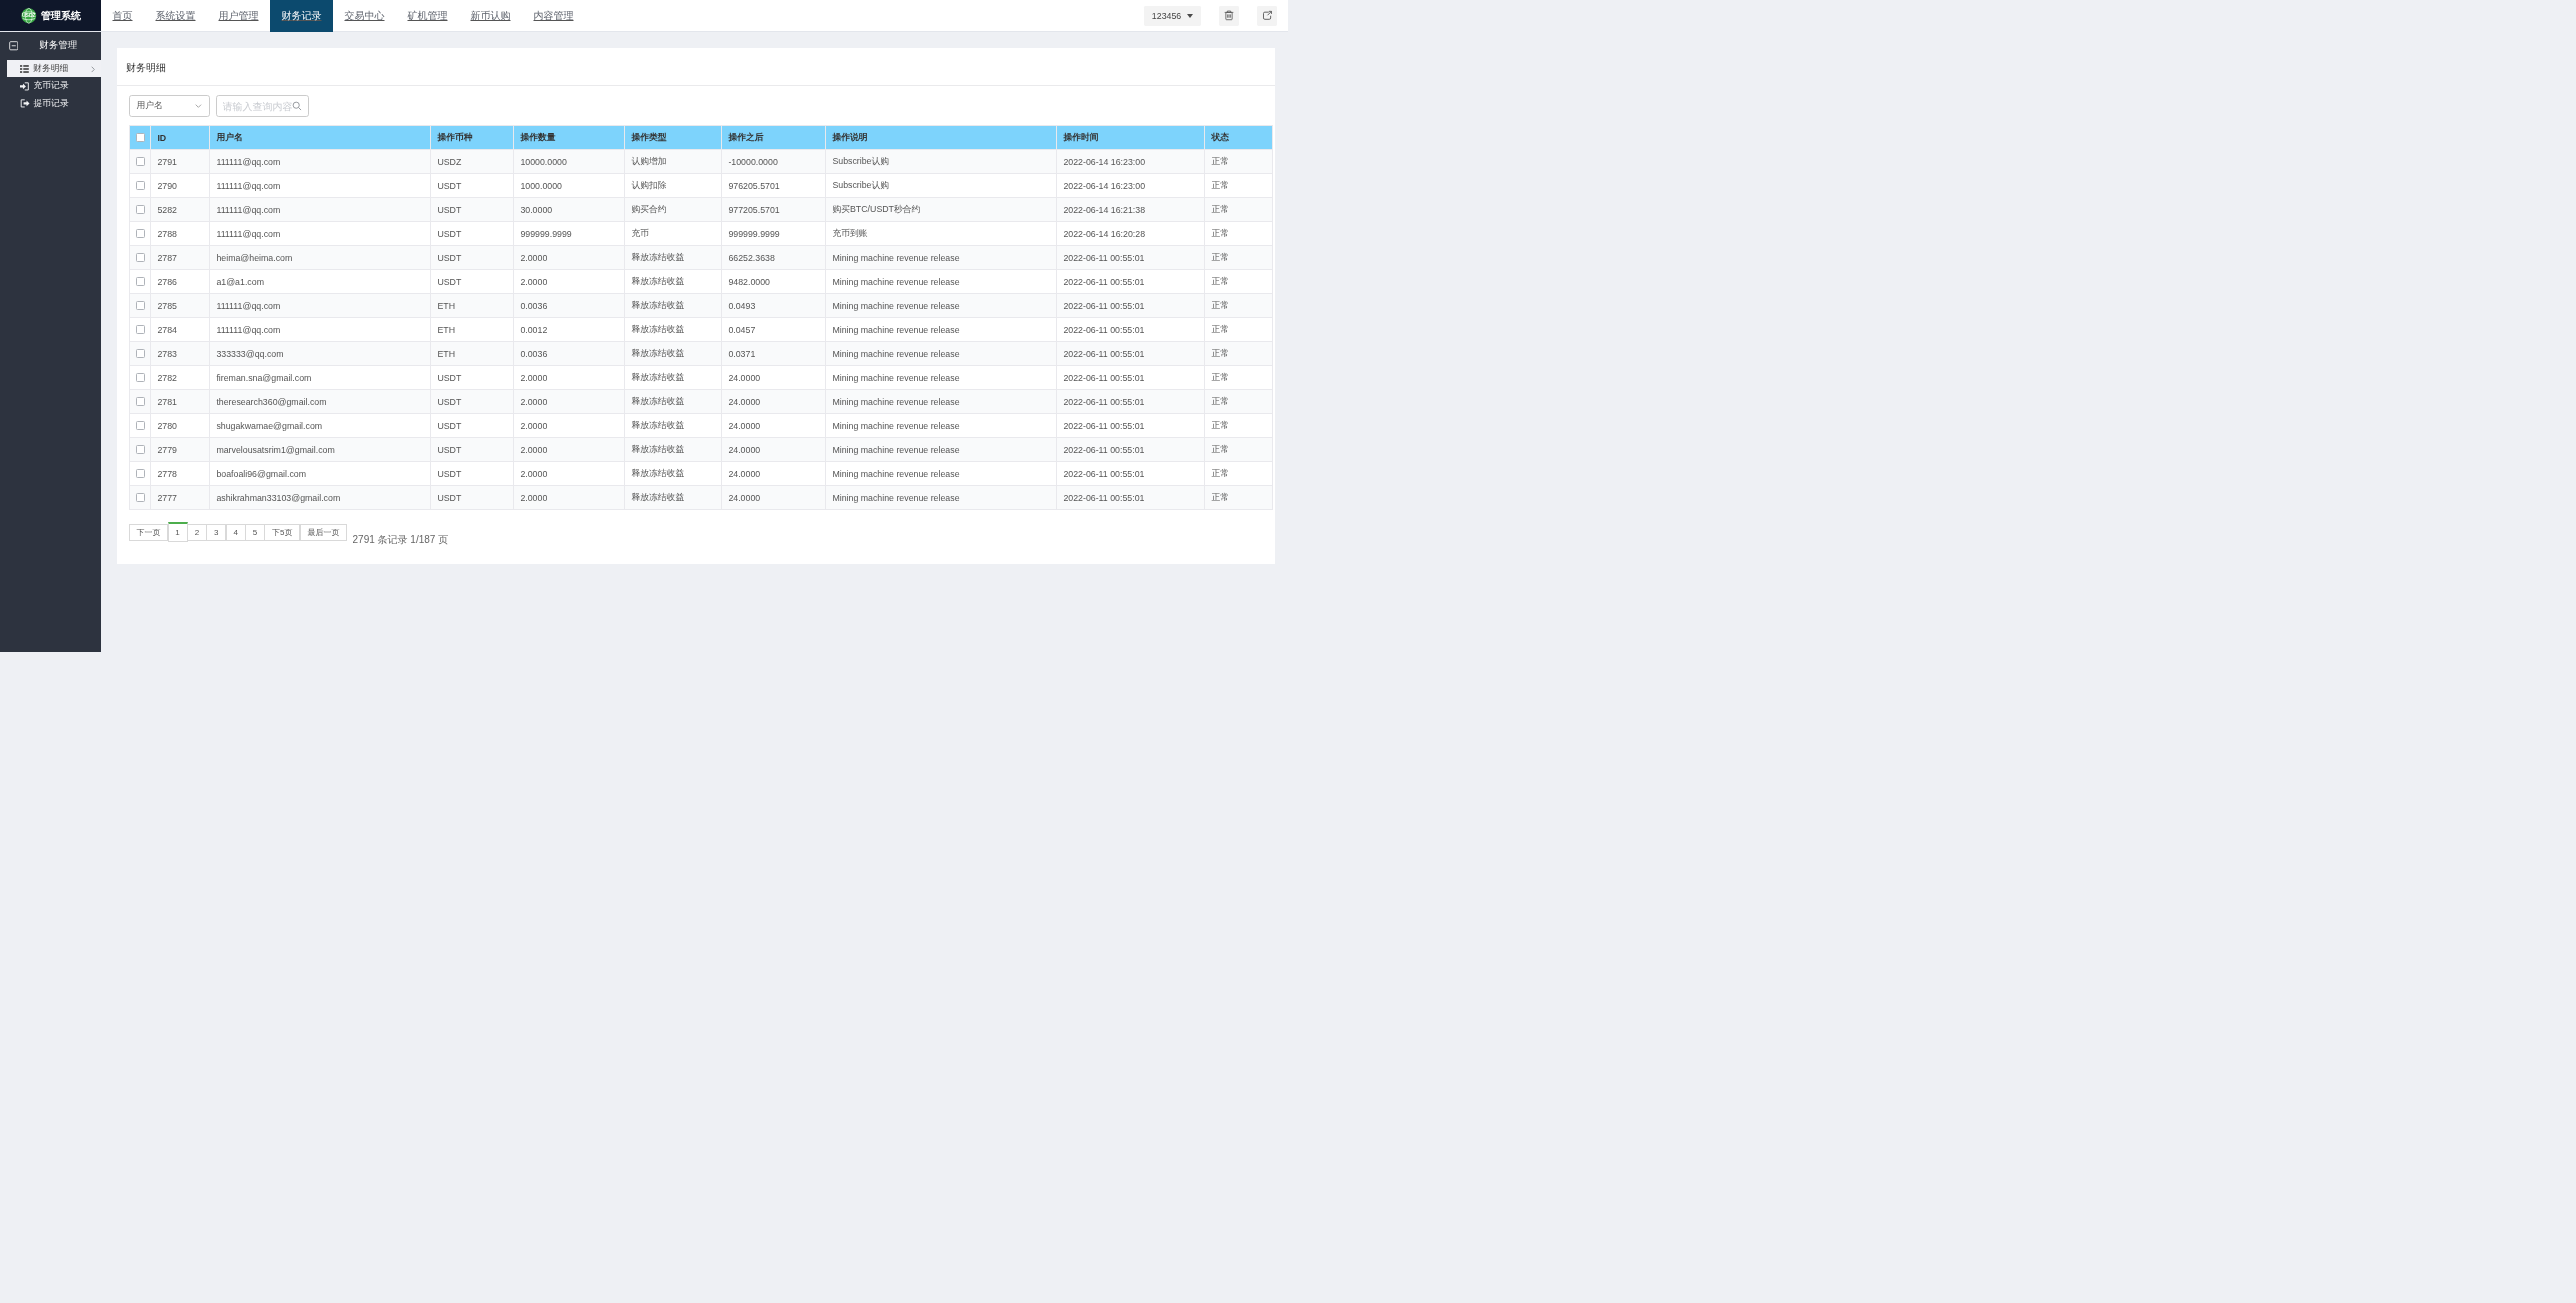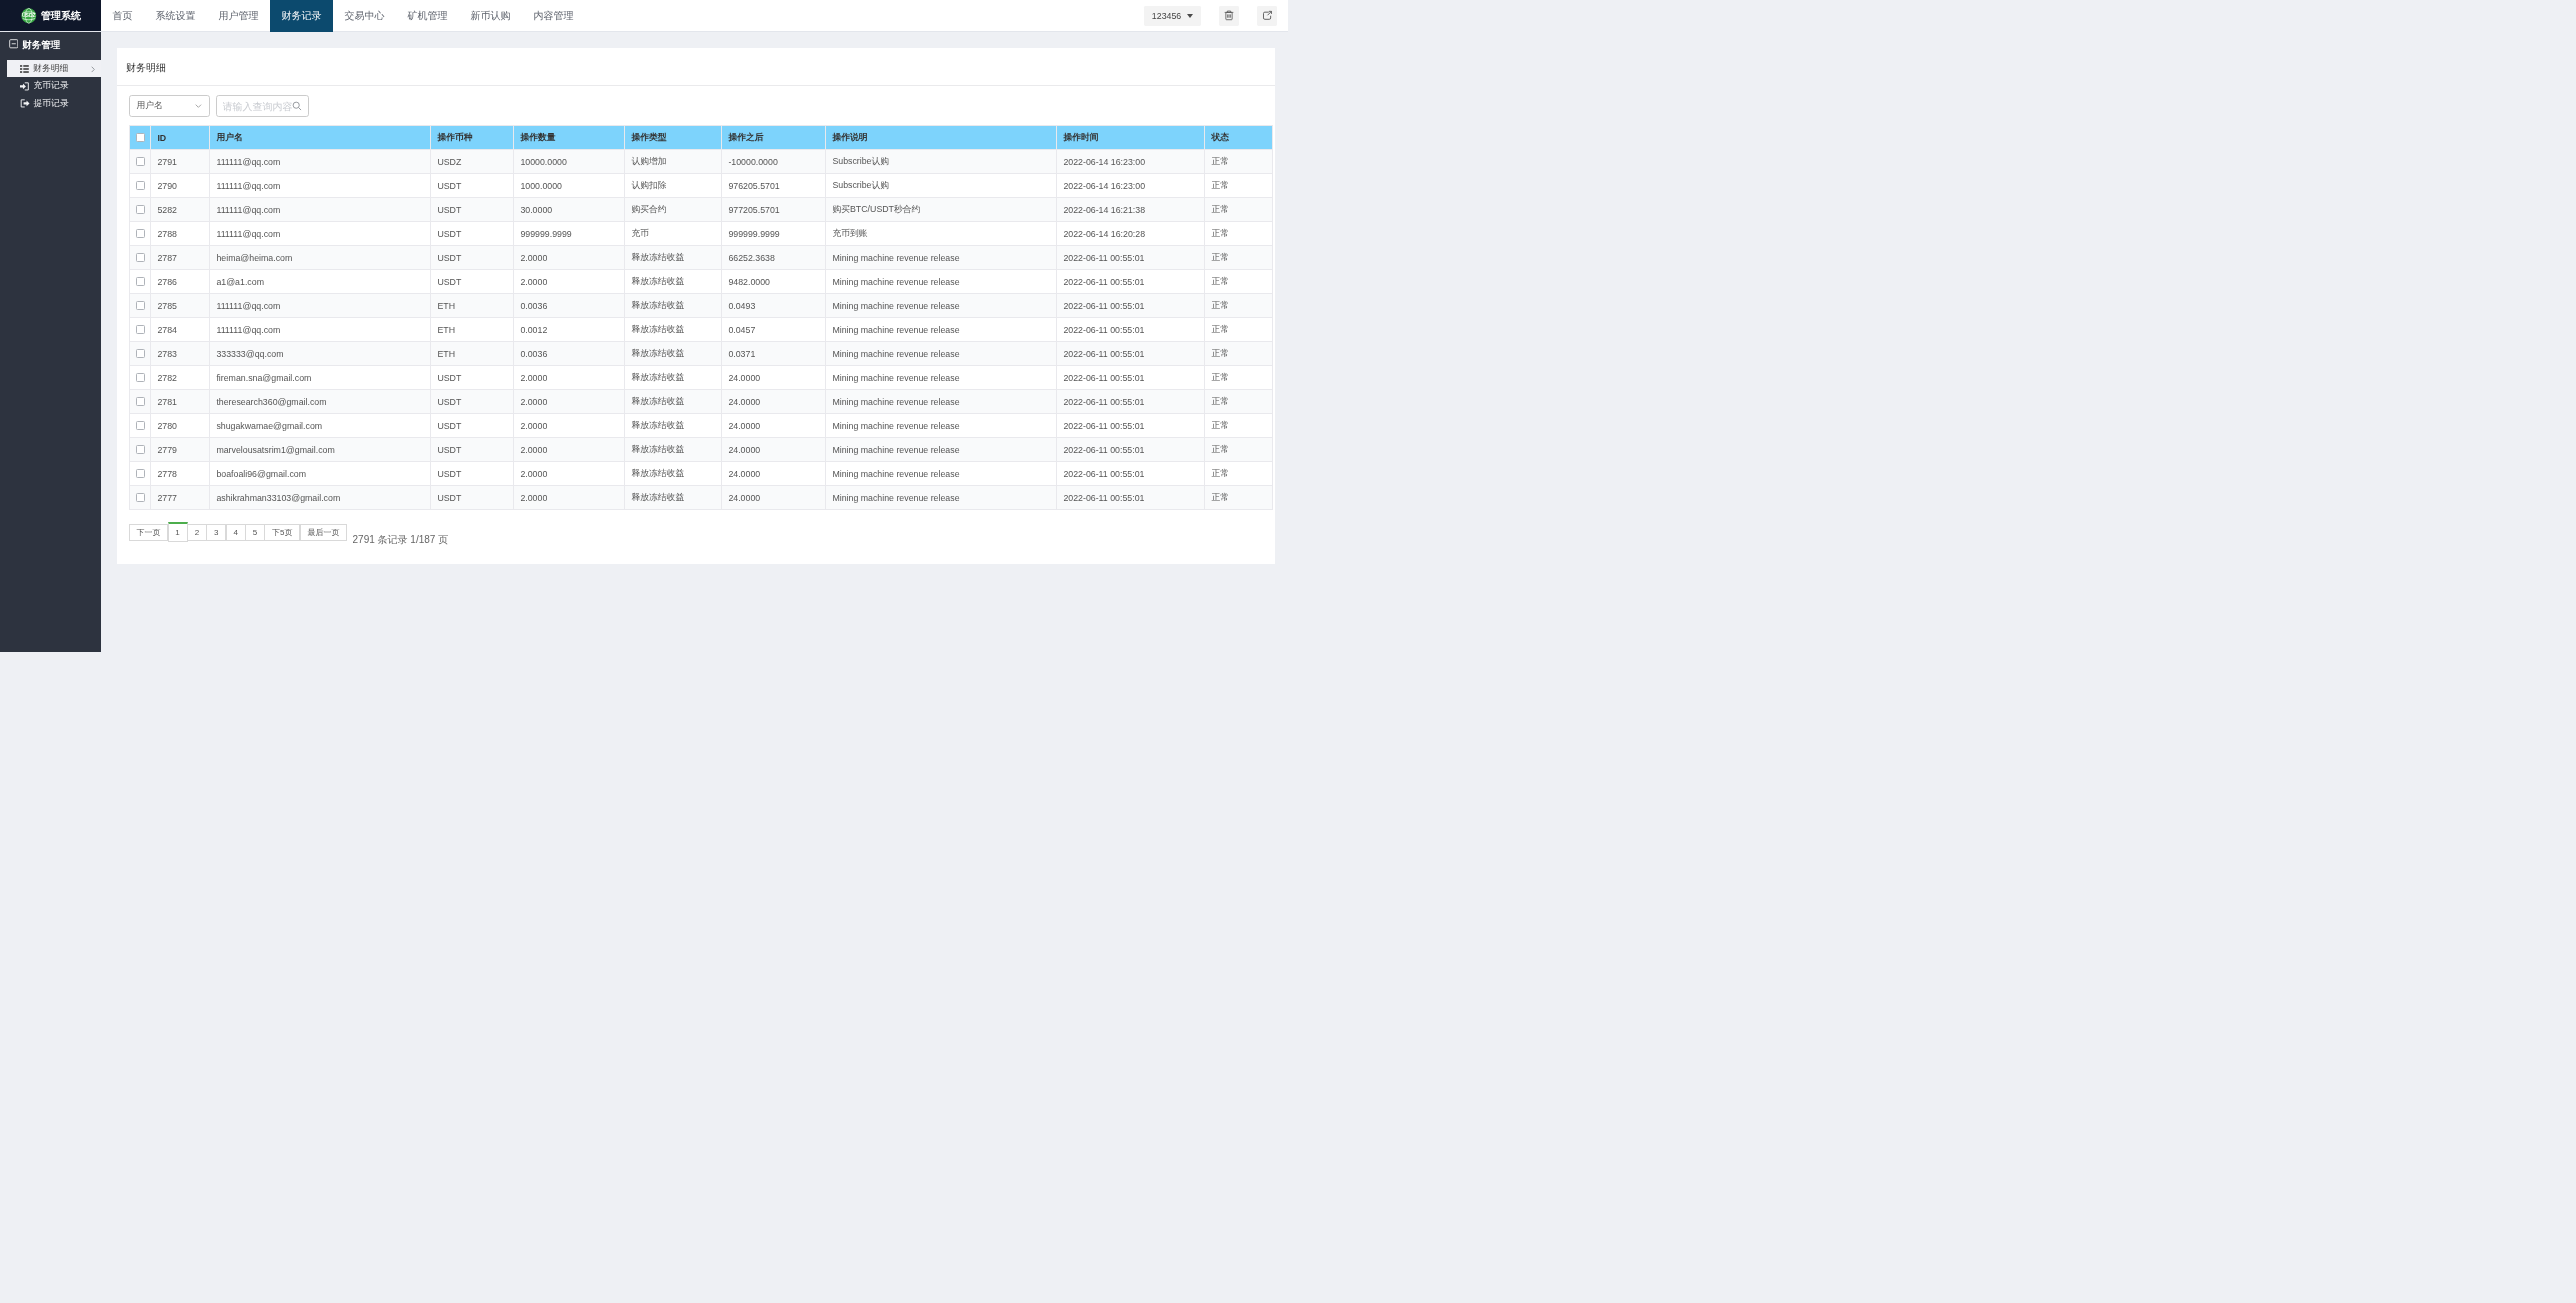--- a/index.html
+++ b/index.html
@@ -13,7 +13,7 @@
   
   .navbar { height: 32px; background: #fff; display: flex; align-items: stretch; border-bottom: 0.7px solid #e3e6ec; }
   .brand { width: 101px; background: #0f172a; color: #fff; display: flex; align-items: center; justify-content: center; gap: 3.4px; font-size: 10px; font-weight: bold; flex: 0 0 101px; }
-  .nav-items { display: flex; align-items: center; }
+  .nav-items { display: flex; align-items: center; text-decoration: underline; }
   .nav-item { padding: 0 11.5px; line-height: 32px; font-size: 10px; color: #5c616b; cursor: pointer; white-space: nowrap; }
   .nav-item.active { background: #0c4a6e; color: #fff; }
   .nav-right { margin-left: auto; display: flex; align-items: center; gap: 18px; padding-right: 10.8px; }

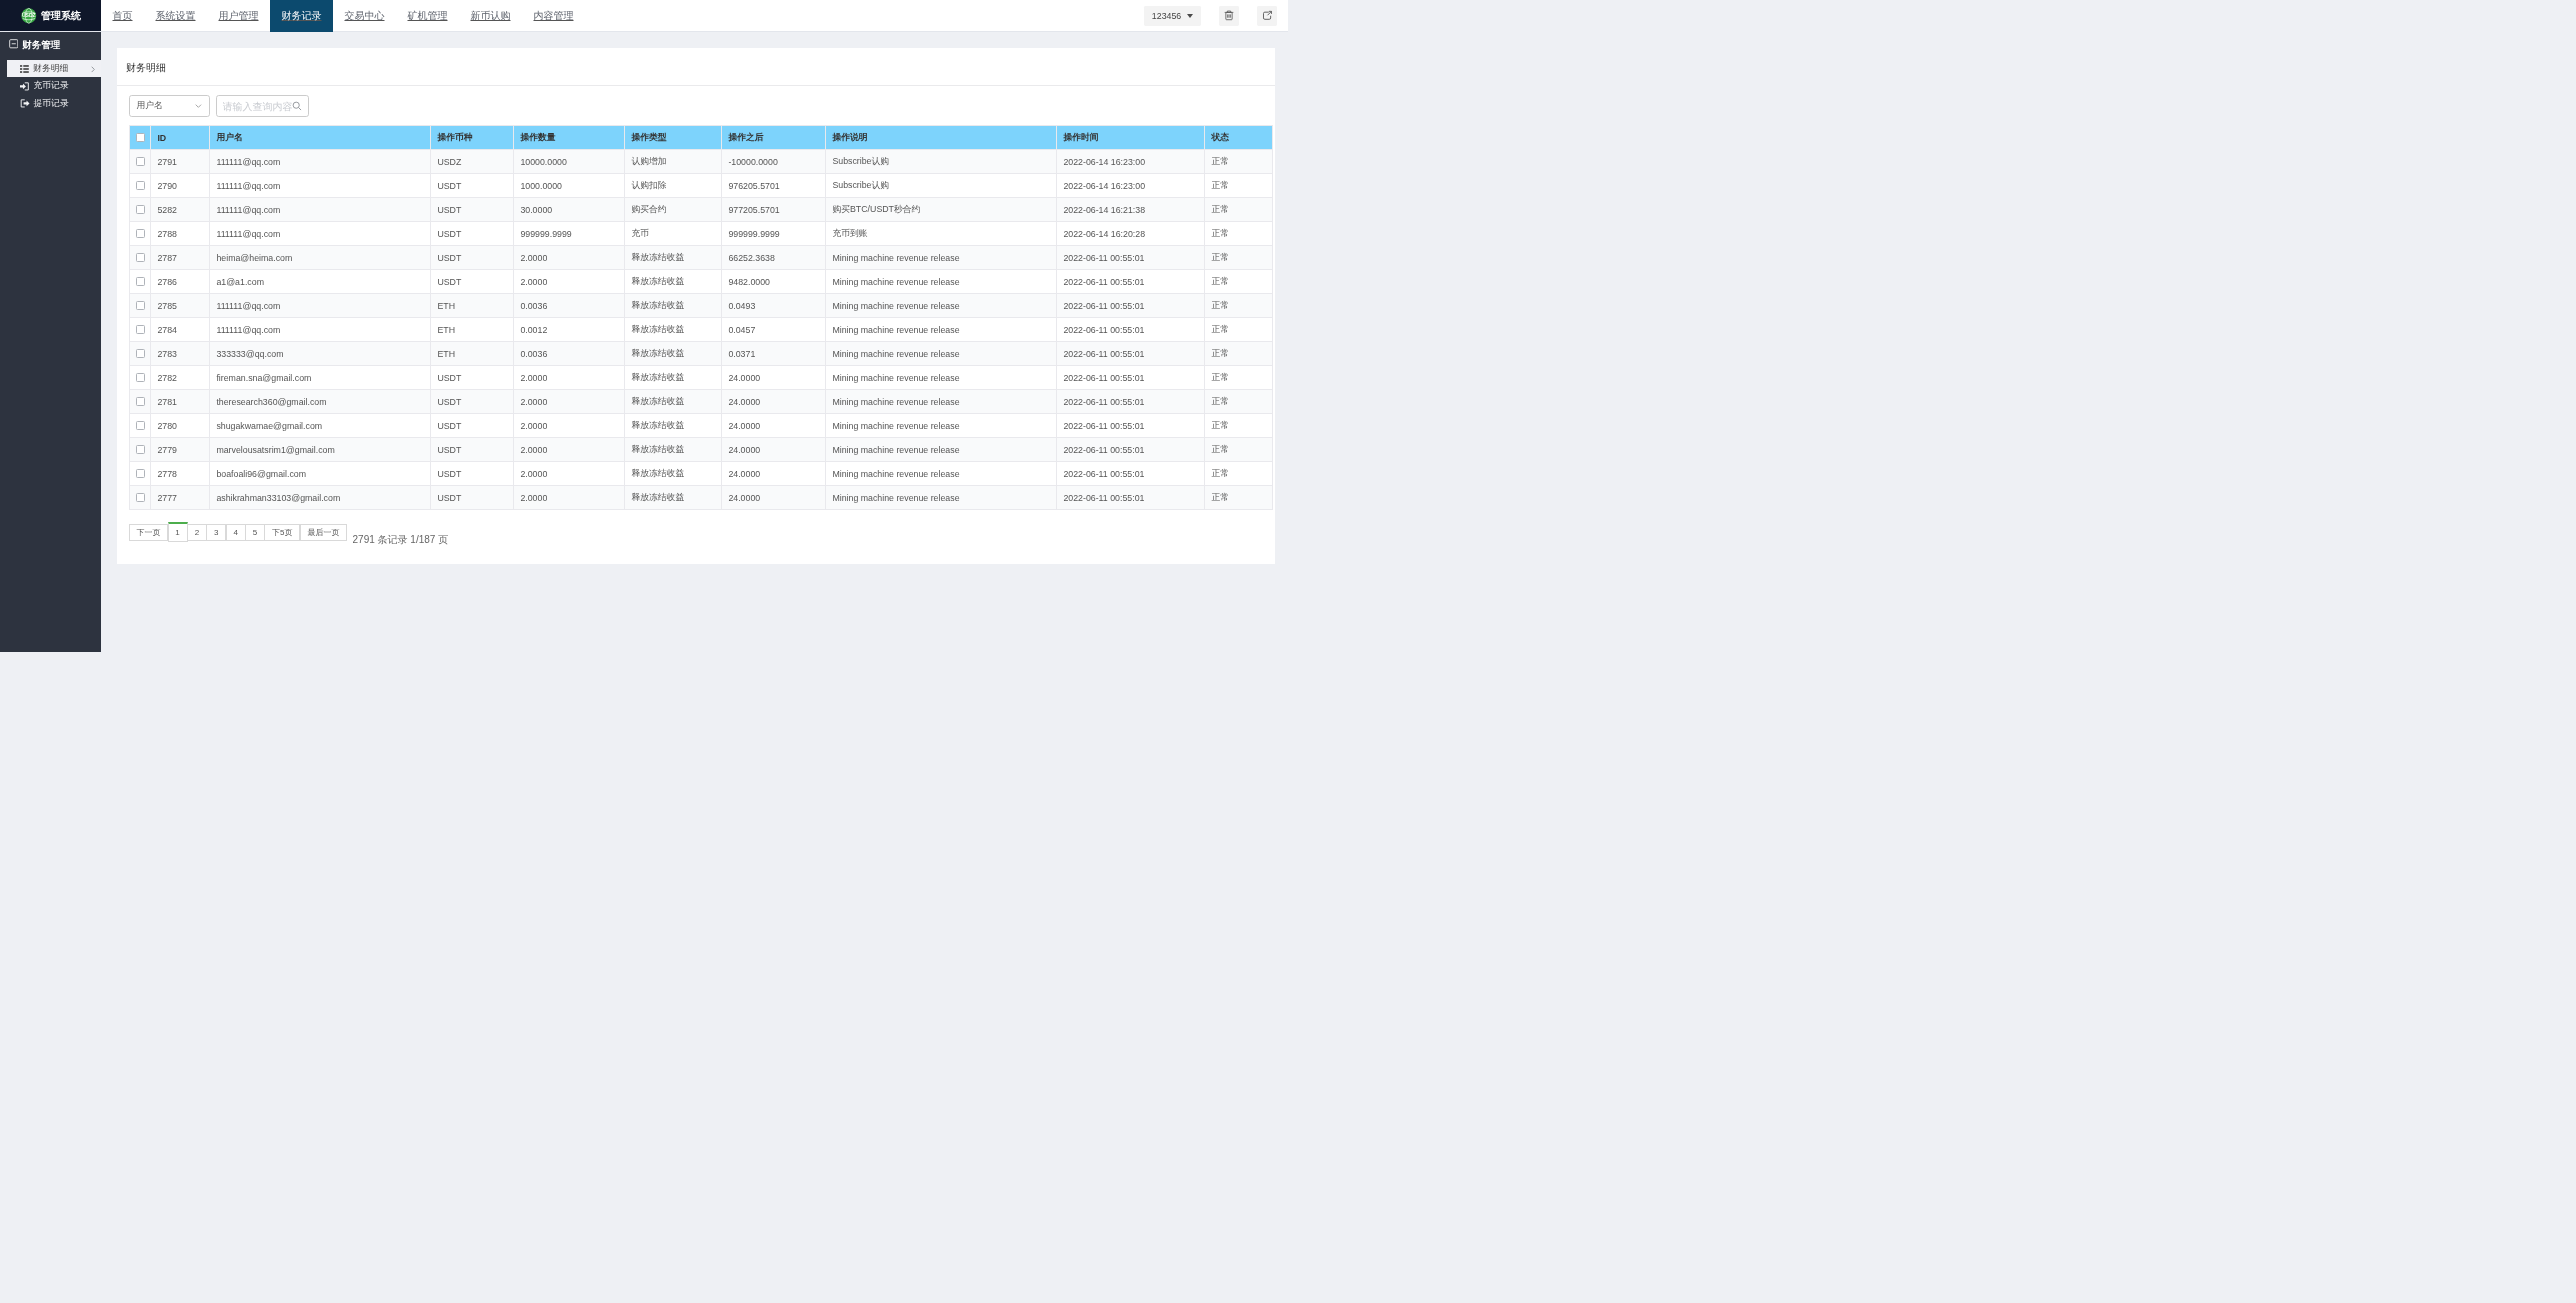--- a/index.html
+++ b/index.html
@@ -22,7 +22,7 @@
   
   .layout { display: flex; min-height: 620px; }
   .sidebar { flex: 0 0 101px; width: 101px; background: #2d333f; padding-top: 7.4px; }
-  .side-header { display: flex; align-items: flex-start; gap: 4px; padding: 0 0 7.4px 8.8px; color: #fff; font-size: 9.5px; font-weight: bold; }
+  .side-header { display: flex; align-items: center; gap: 21px; padding: 0 0 7.4px 8.8px; color: #fff; font-size: 9.5px; font-weight: normal; }
   .side-item { display: flex; align-items: center; gap: 4px; height: 17.6px; padding-left: 20px; color: #f2f3f5; font-size: 8.8px; cursor: pointer; position: relative; }
   .side-item.active { background: #f0f1f5; color: #444; margin-left: 6.8px; padding-left: 13.5px; }
   .side-item .chev { position: absolute; right: 6px; top: 5.4px; }

